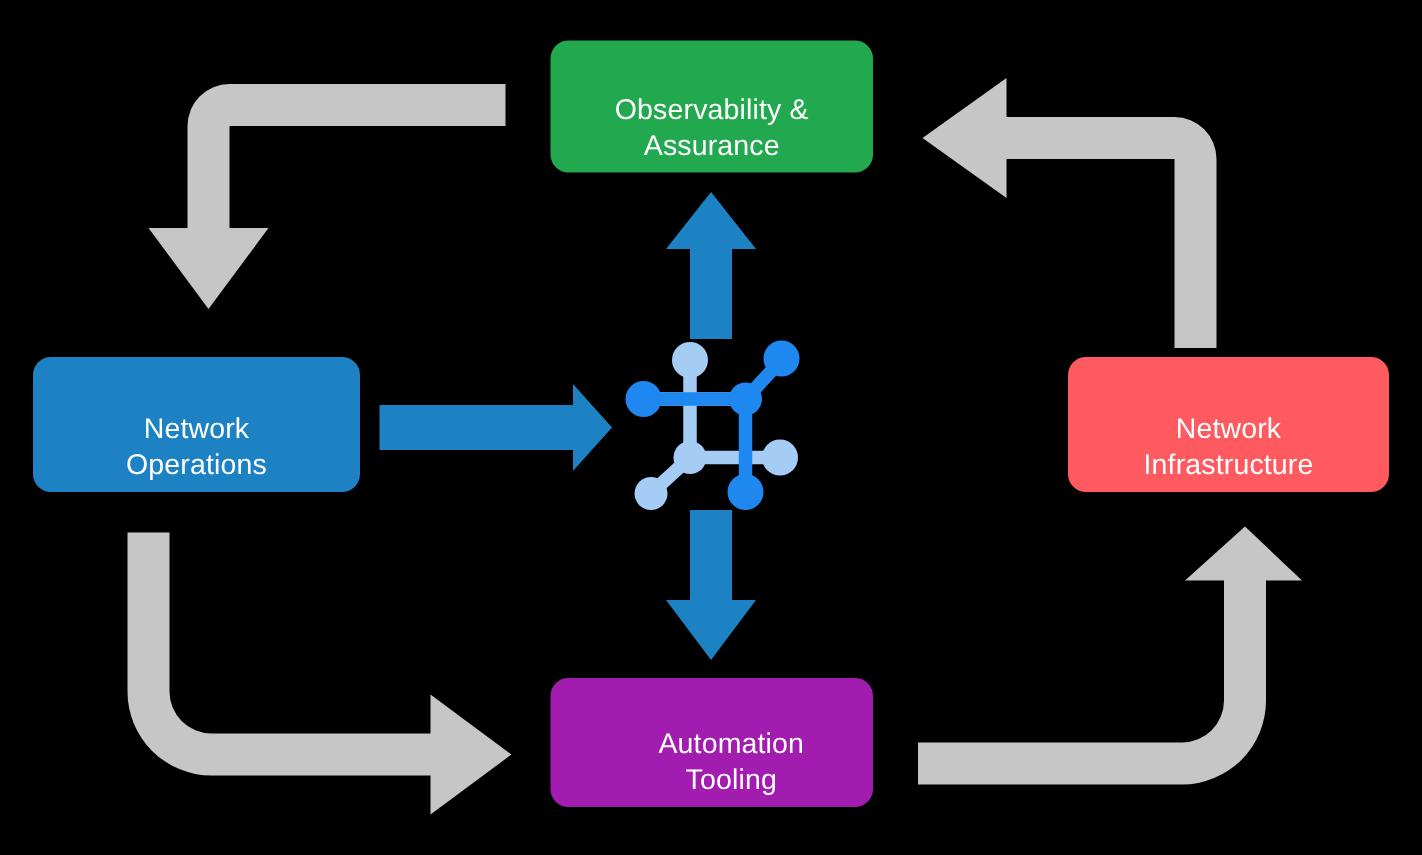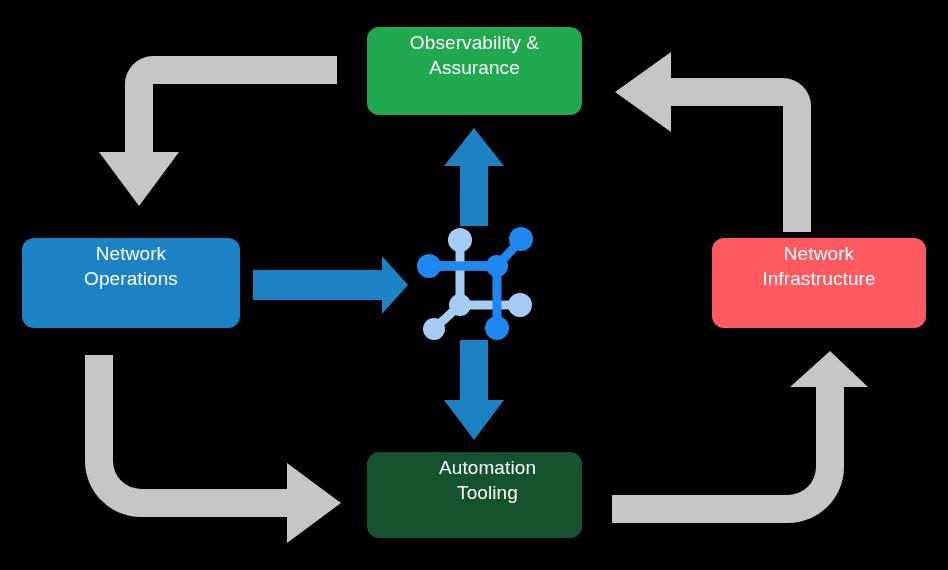--- a/index.html
+++ b/index.html
@@ -21,7 +21,7 @@
     position: absolute;
     border-radius: 12px;
     display: flex;
-    align-items: flex-start;
+    align-items: flex-end;
     justify-content: center;
     text-align: center;
     color: #ffffff;

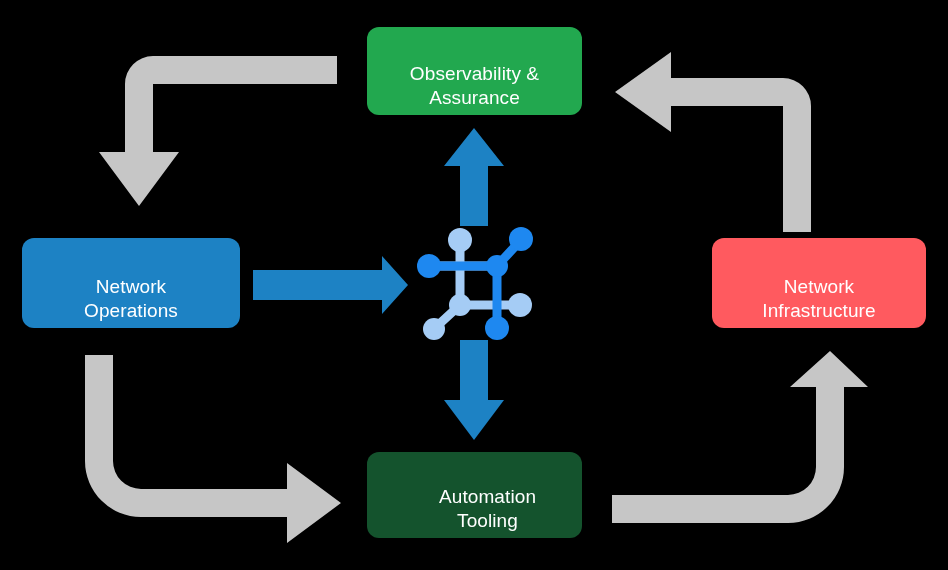--- a/index.html
+++ b/index.html
@@ -205,7 +205,7 @@
 Infrastructure</span>
   </div>
 
-  <div id="box-automation-tooling" class="node-box" style="background: #14532d; color: rgb(255, 255, 255); padding-left: 36px;">
+  <div id="box-automation-tooling" class="node-box" style="background: #a21caf; color: rgb(255, 255, 255); padding-left: 36px;">
     <span>Automation
 Tooling</span>
   </div>

